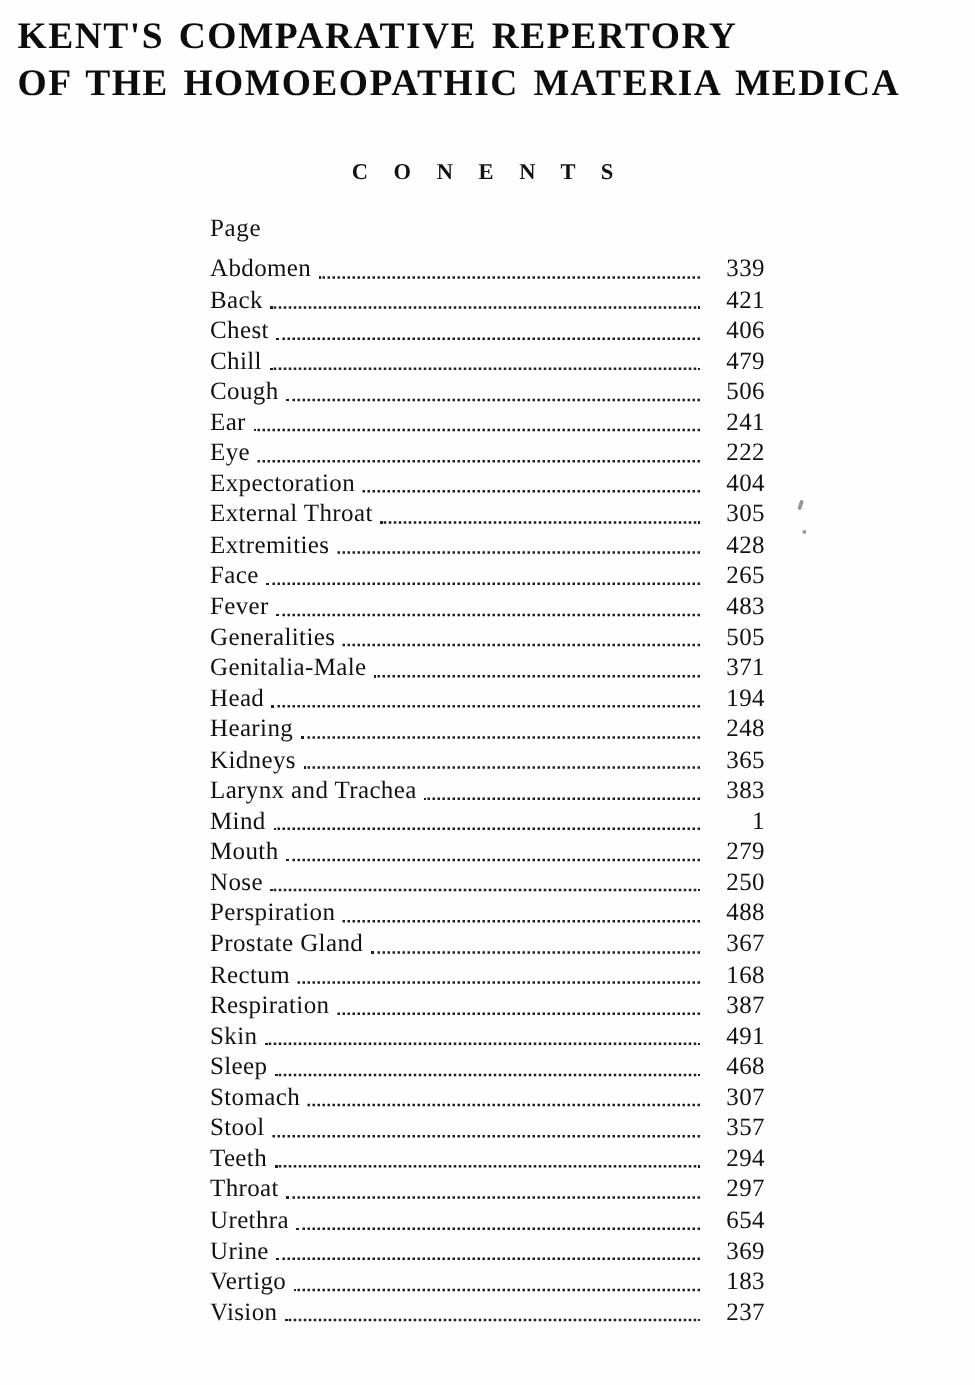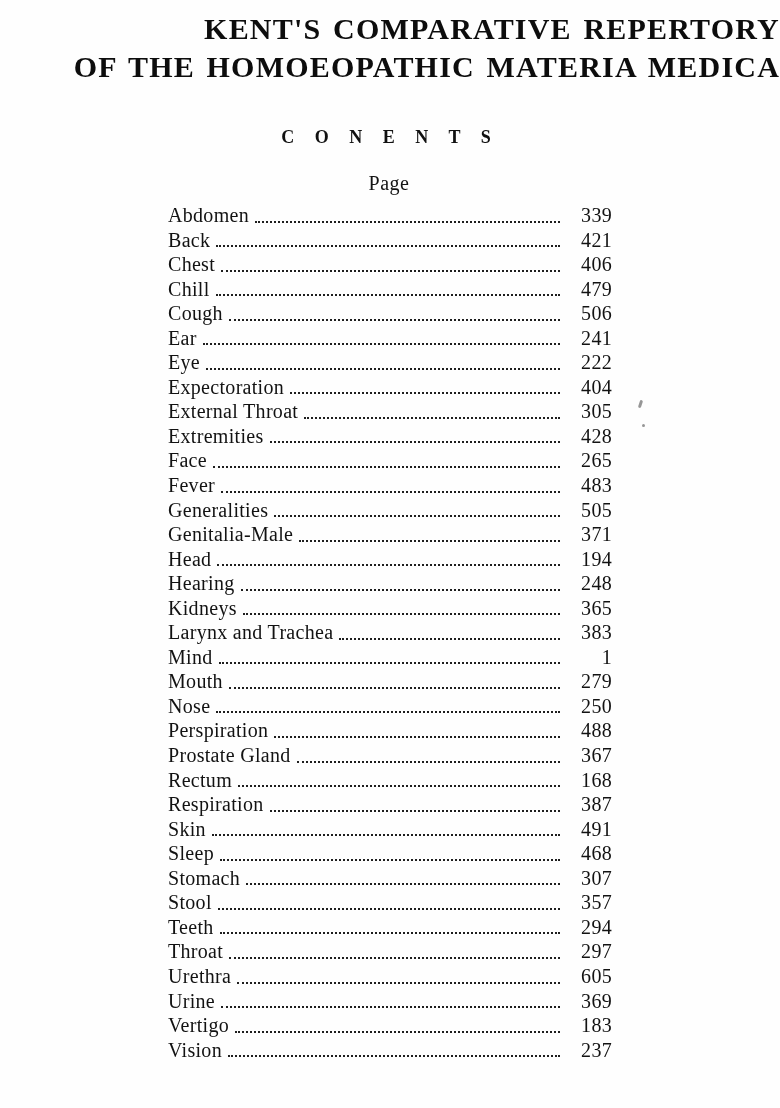--- a/index.html
+++ b/index.html
@@ -19,7 +19,7 @@
   }
   .book-title {
     padding-top: 10px;
-    text-align: right;
+    text-align: left;
     font-weight: bold;
     font-size: 30px;
     line-height: 38px;

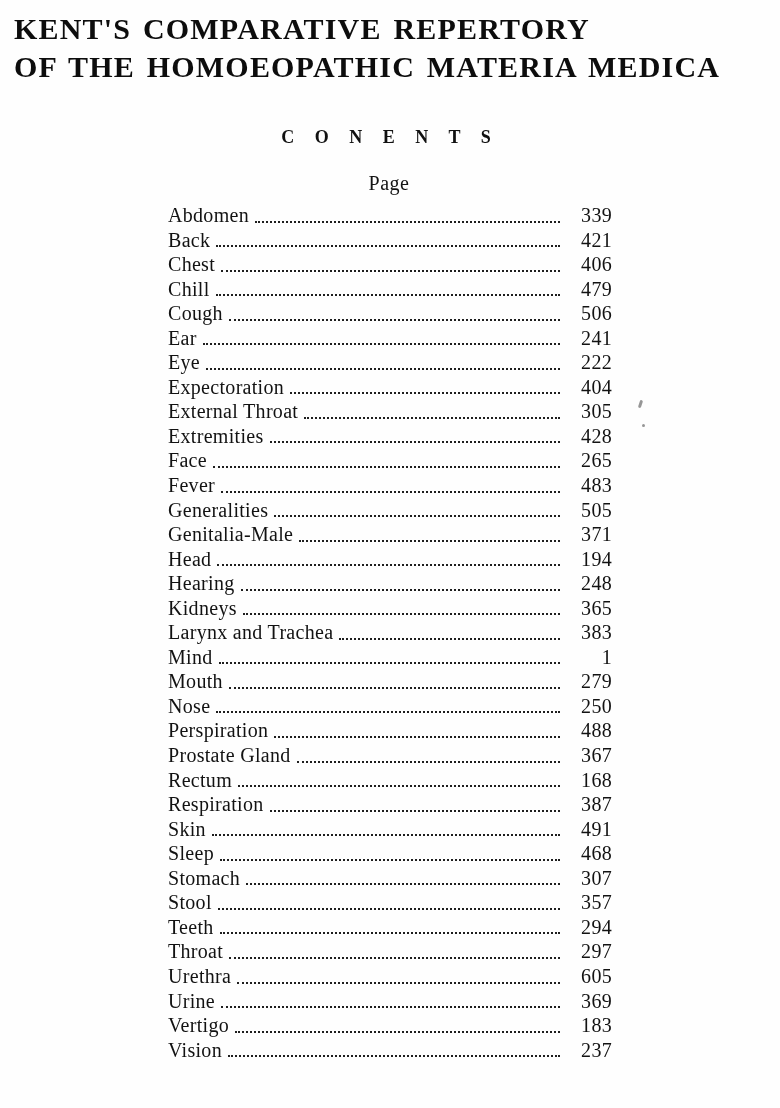--- a/index.html
+++ b/index.html
@@ -41,7 +41,7 @@
     margin: 24px auto 0 auto;
   }
   .page-col-label {
-    text-align: center;
+    text-align: left;
     font-size: 20px;
     letter-spacing: 0.5px;
     padding-right: 2px;

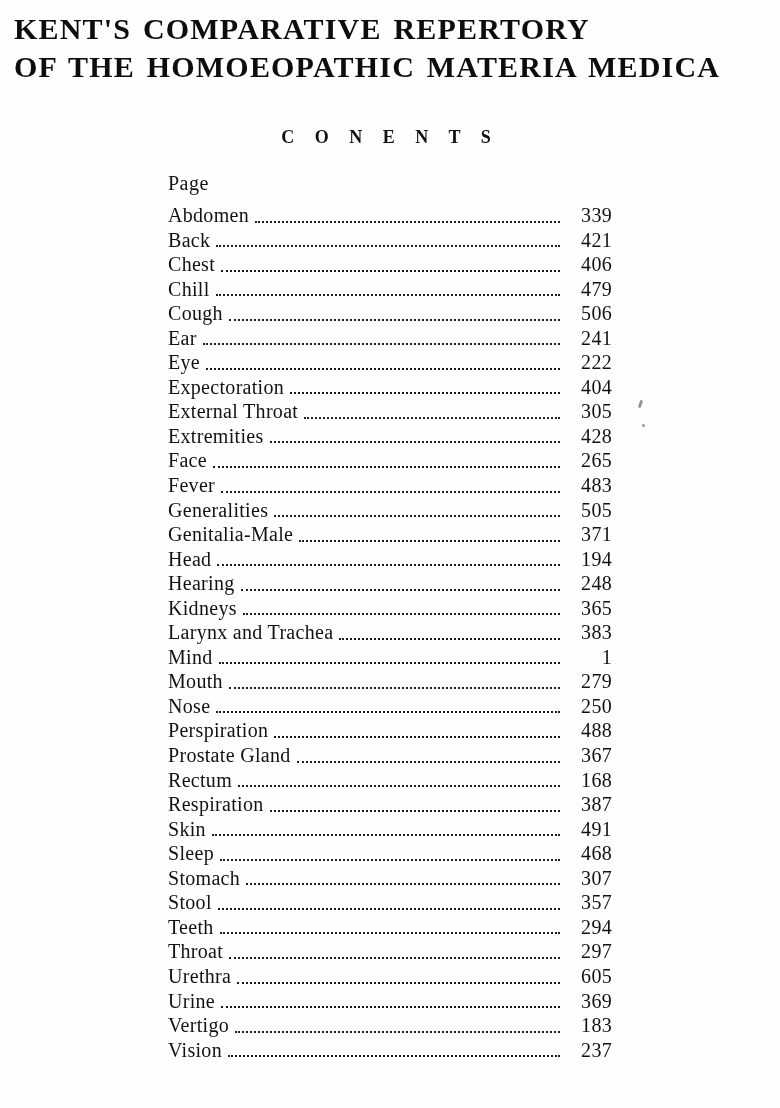--- a/index.html
+++ b/index.html
@@ -269,7 +269,7 @@
         <div class="toc-row">
           <span class="toc-label">Urethra</span>
           <span class="toc-leader"></span>
-          <span class="toc-page">605</span>
+          <span class="toc-page">654</span>
         </div>
         <div class="toc-row">
           <span class="toc-label">Urine</span>

